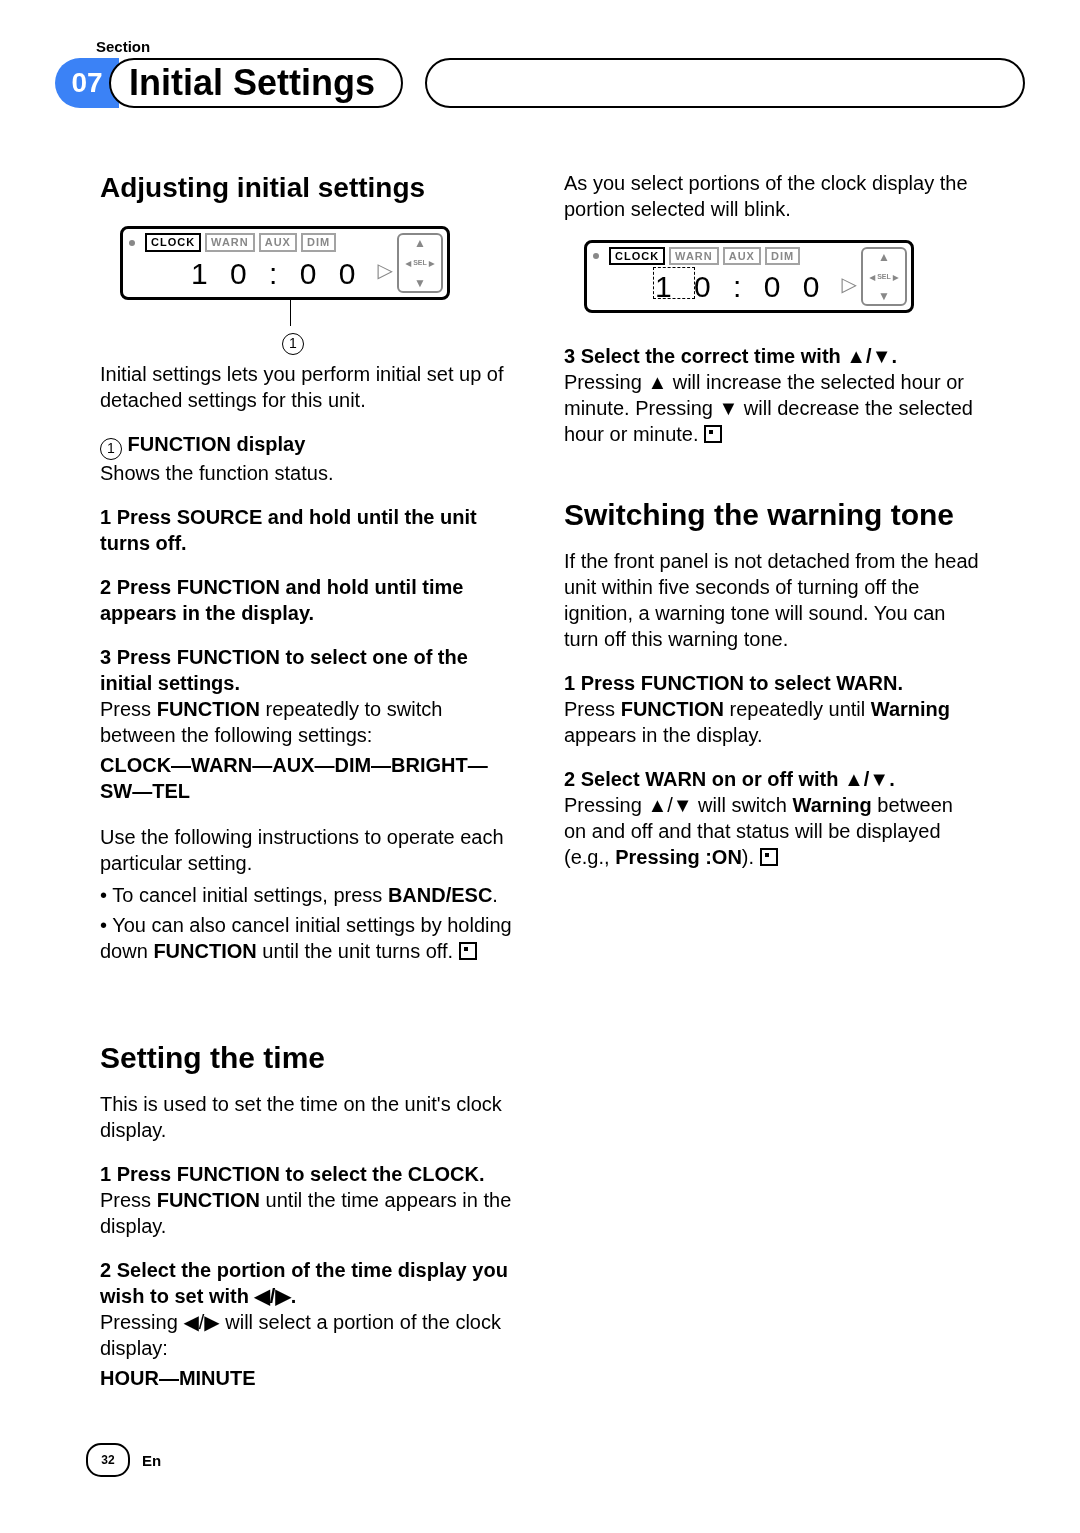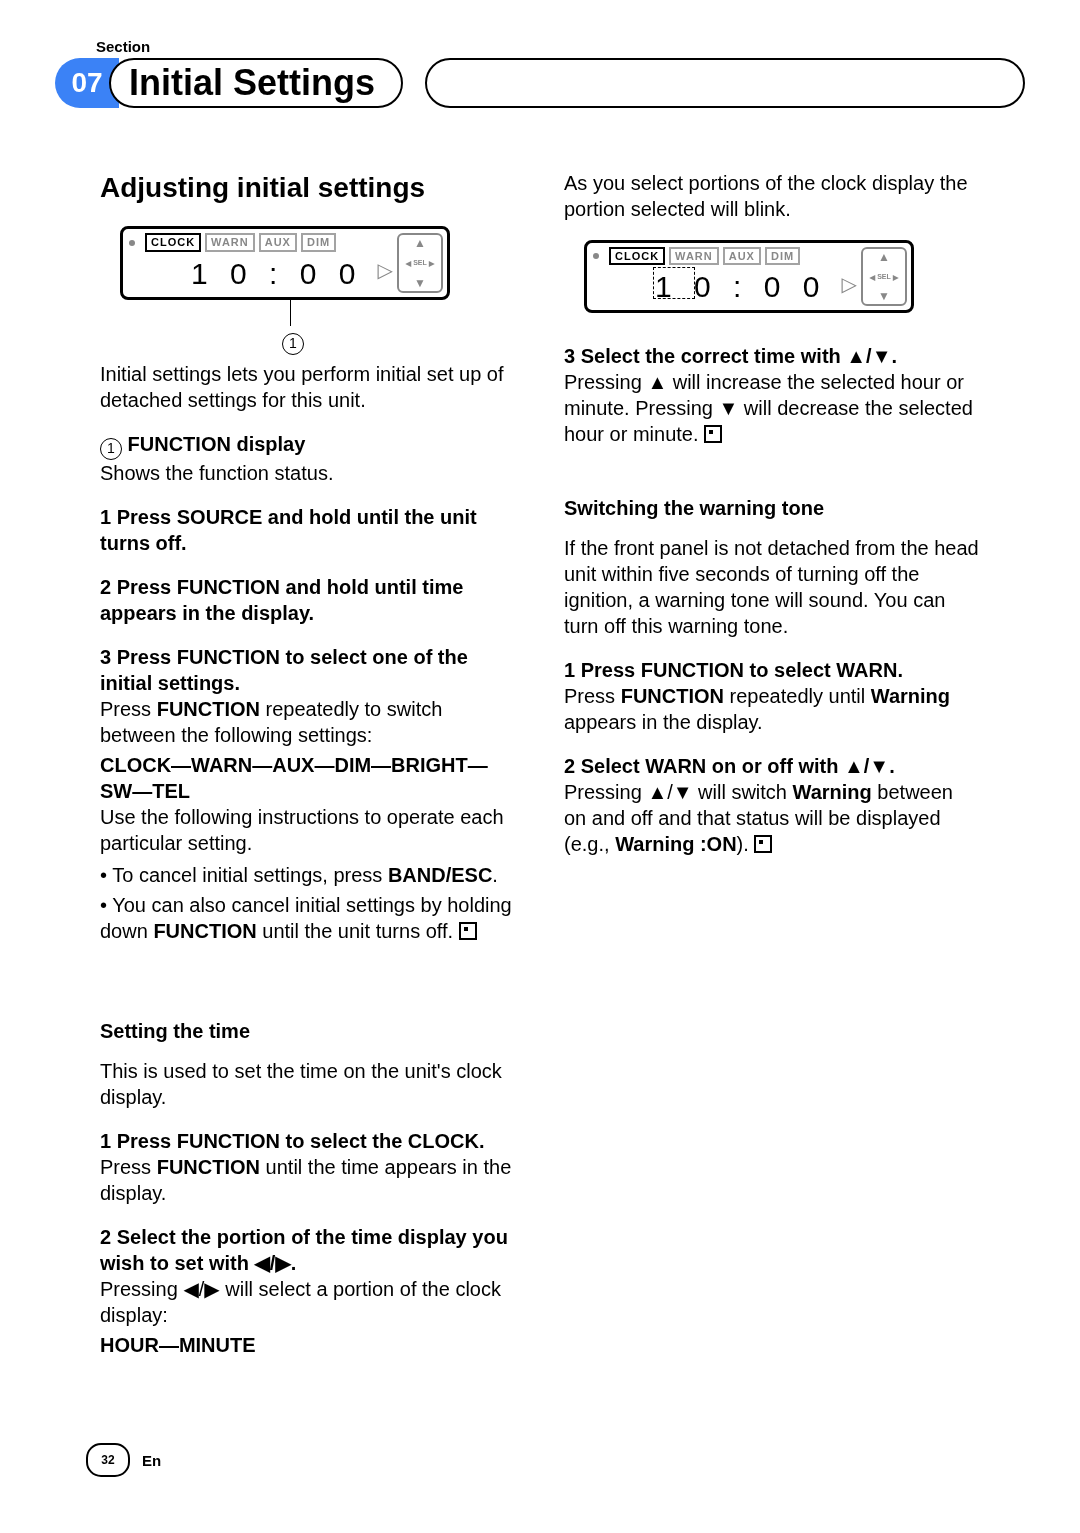--- a/index.html
+++ b/index.html
@@ -74,7 +74,7 @@
     line-height: 1.3;
   }
   .h1 { font-size: 28px; font-weight: bold; margin: 0 0 20px 0; }
-  .h2 { font-size: 20px; font-weight: bold; margin: 0 0 14px 0; }
+  .h2 { font-size: 30px; font-weight: bold; margin: 0 0 14px 0; }
   .p { margin: 0 0 18px 0; }
   .step-line { font-weight: bold; }
   .bold { font-weight: bold; }

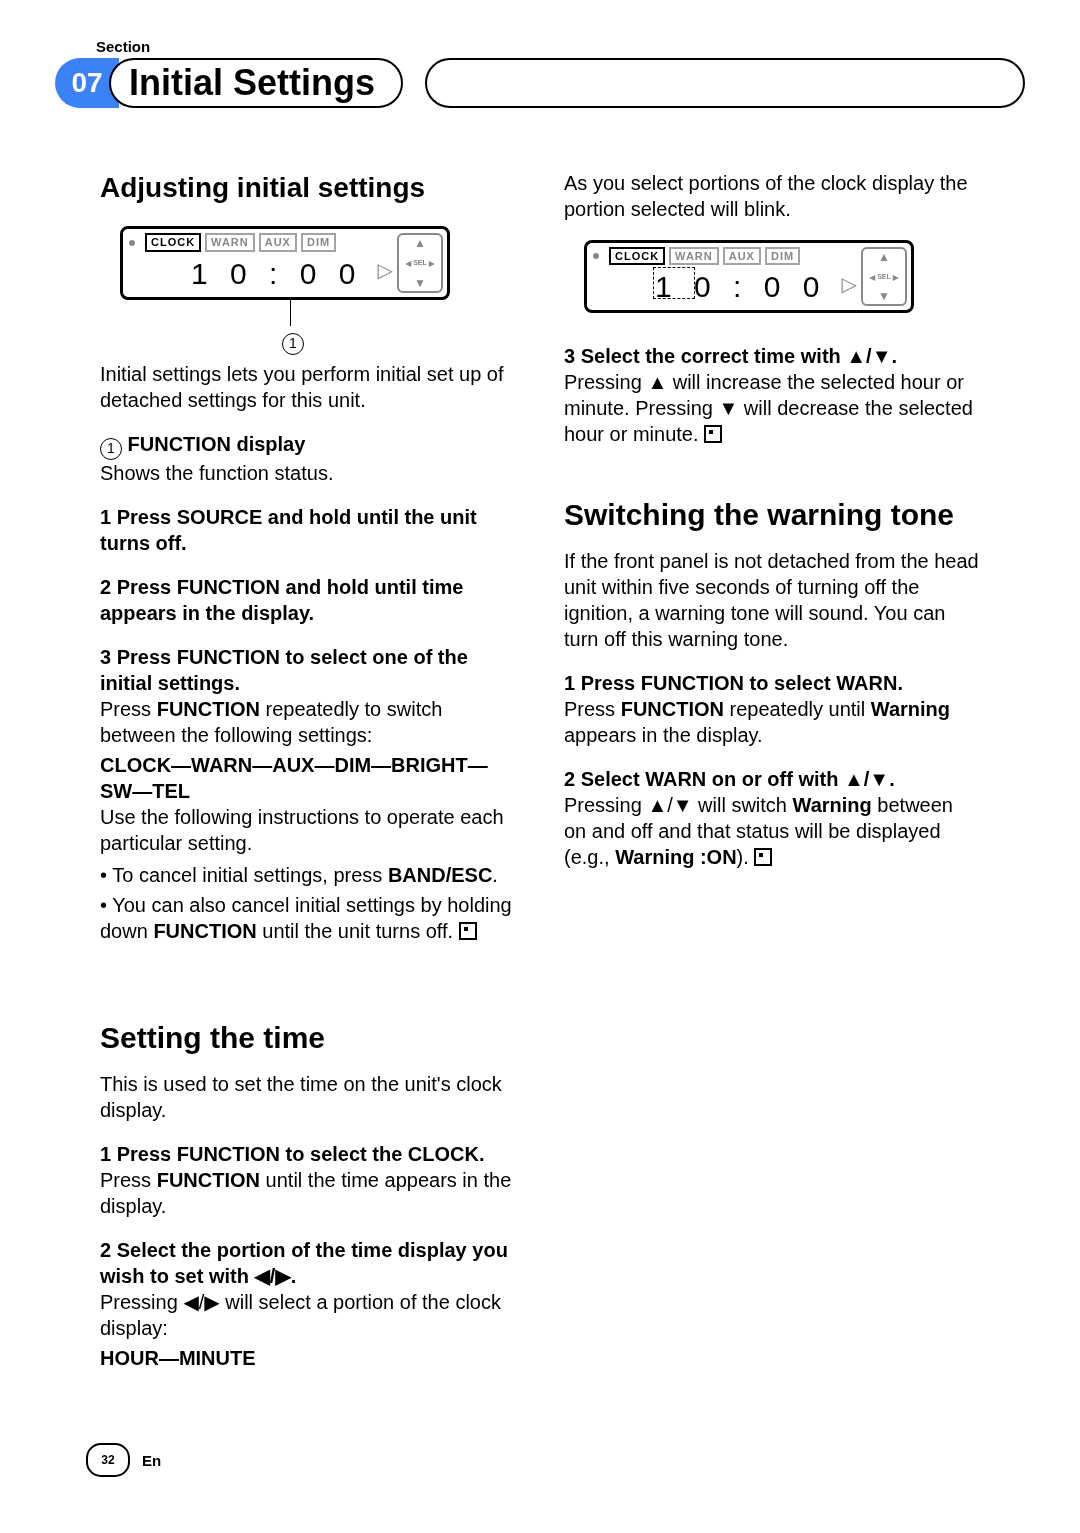--- a/index.html
+++ b/index.html
@@ -275,7 +275,7 @@
       <span class="step-line">3   Press FUNCTION to select one of the initial settings.</span><br>
       <span>Press </span><span class="bold">FUNCTION</span><span> repeatedly to switch between the following settings:</span>
     </p>
-    <p class="p bold" style="margin-bottom:0;">CLOCK—WARN—AUX—DIM—BRIGHT—SW—TEL</p>
+    <p class="p bold" style="margin-bottom:20px;">CLOCK—WARN—AUX—DIM—BRIGHT—SW—TEL</p>
     <p class="p" style="margin-bottom:6px;">Use the following instructions to operate each particular setting.</p>
     <p class="indent-bullet">
       <span>• To cancel initial settings, press </span><span class="bold">BAND/ESC</span><span>.</span>

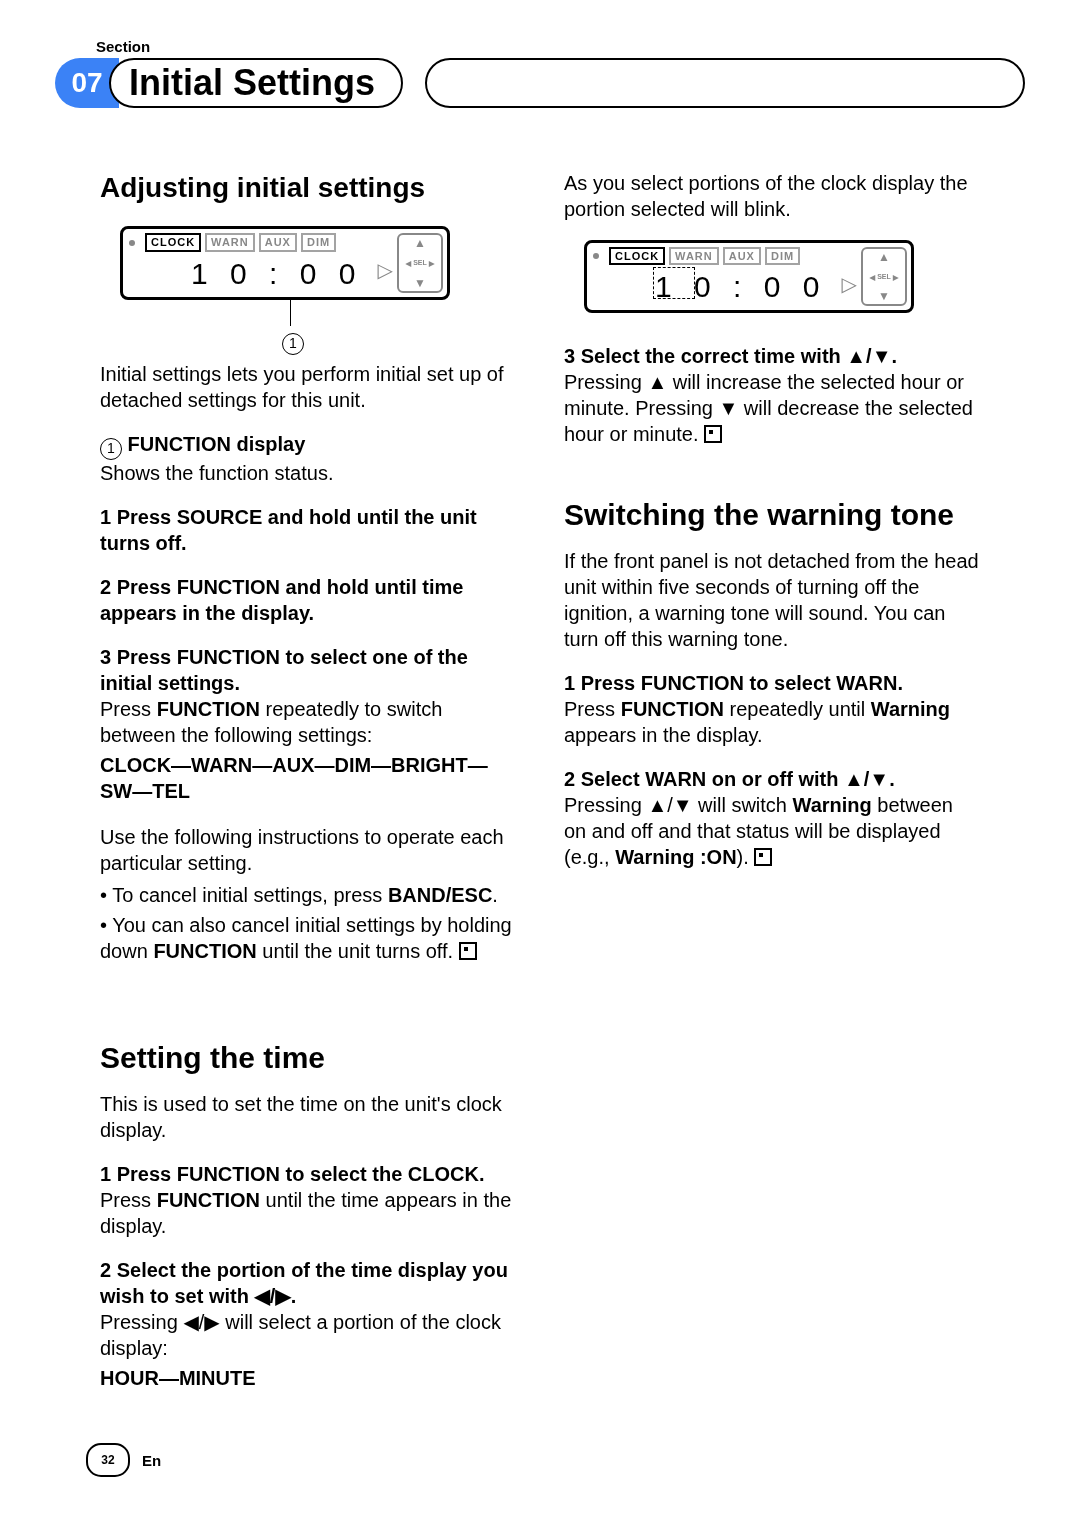--- a/index.html
+++ b/index.html
@@ -351,7 +351,7 @@
 
     <p class="p">
       <span class="step-line"><span>2   Select WARN on or off with </span><span class="arrow">▲/▼</span><span>.</span></span><br>
-      <span>Pressing </span><span class="arrow">▲/▼</span><span> will switch </span><span class="bold">Warning</span><span> between on and off and that status will be displayed (e.g., </span><span class="bold">Warning :ON</span><span>).  </span><span class="stop-square"></span>
+      <span>Pressing </span><span class="arrow">▲/▼</span><span> will switch </span><span class="bold">Warning</span><span> between on and off and that status will be displayed (e.g., </span><span class="bold">Pressing :ON</span><span>).  </span><span class="stop-square"></span>
     </p>
   </div>
 

